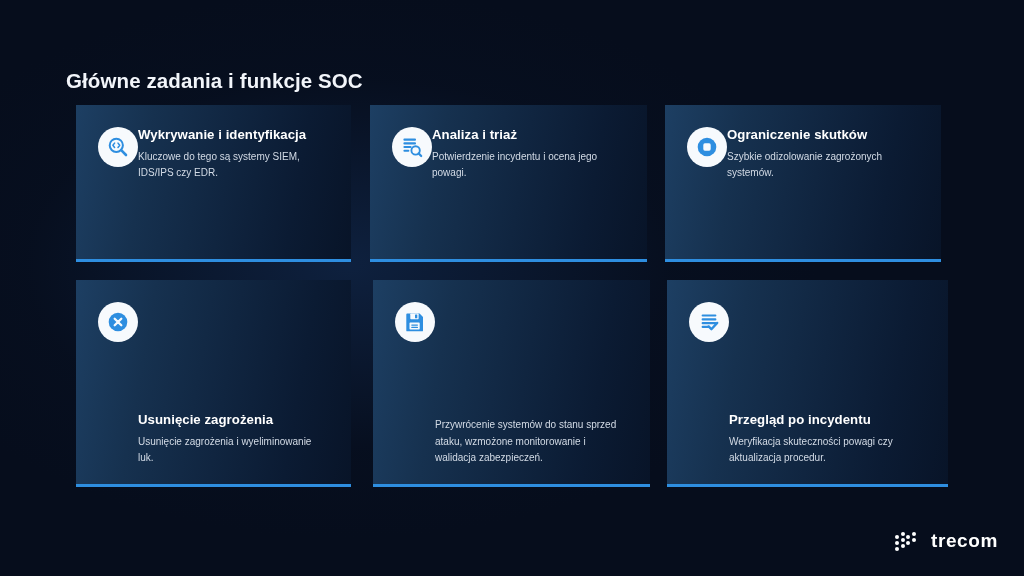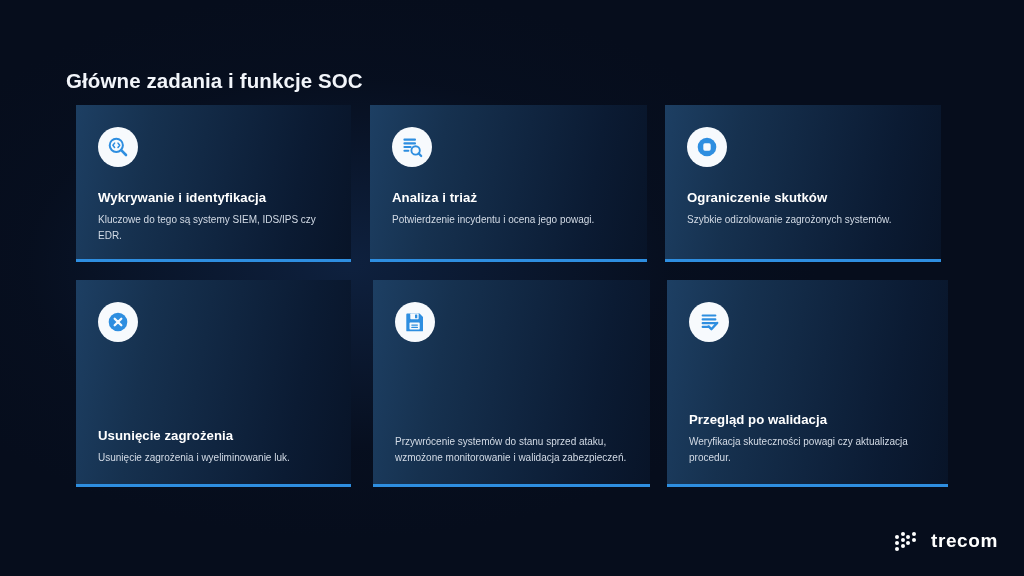--- a/index.html
+++ b/index.html
@@ -57,7 +57,7 @@
   .card-inner {
     flex:1;
     display:flex;
-    flex-direction:column;
+    flex-direction:row;
     padding:22px 22px 18px 22px;
   }
 

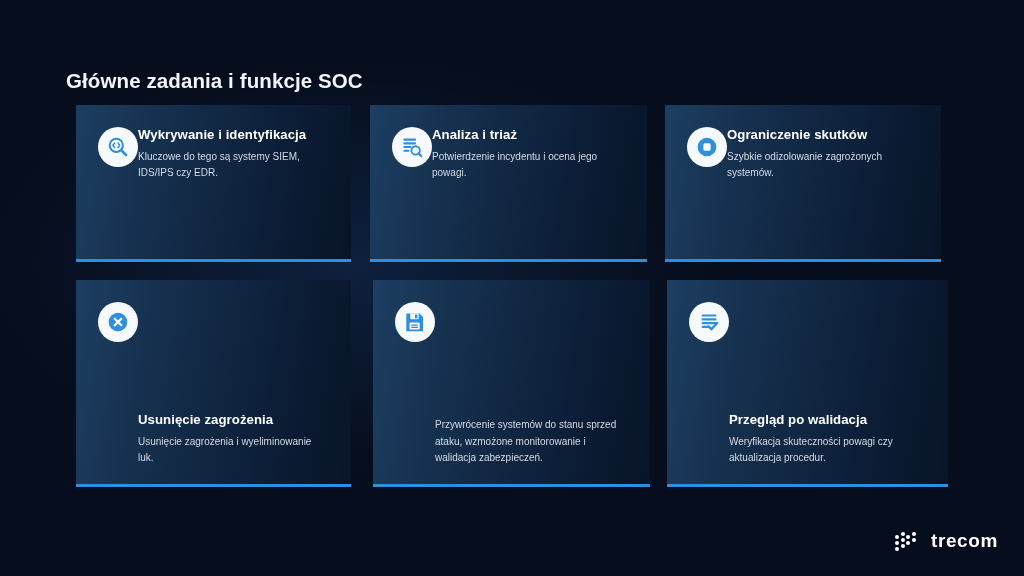--- a/index.html
+++ b/index.html
@@ -223,7 +223,7 @@
         </svg>
       </div>
       <div class="card-text">
-        <div class="card-title">Przegląd po walidacja</div>
+        <div class="card-title">Przegląd po incydentu</div>
         <div class="card-desc">Weryfikacja skuteczności powagi czy aktualizacja procedur.</div>
       </div>
     </div>

